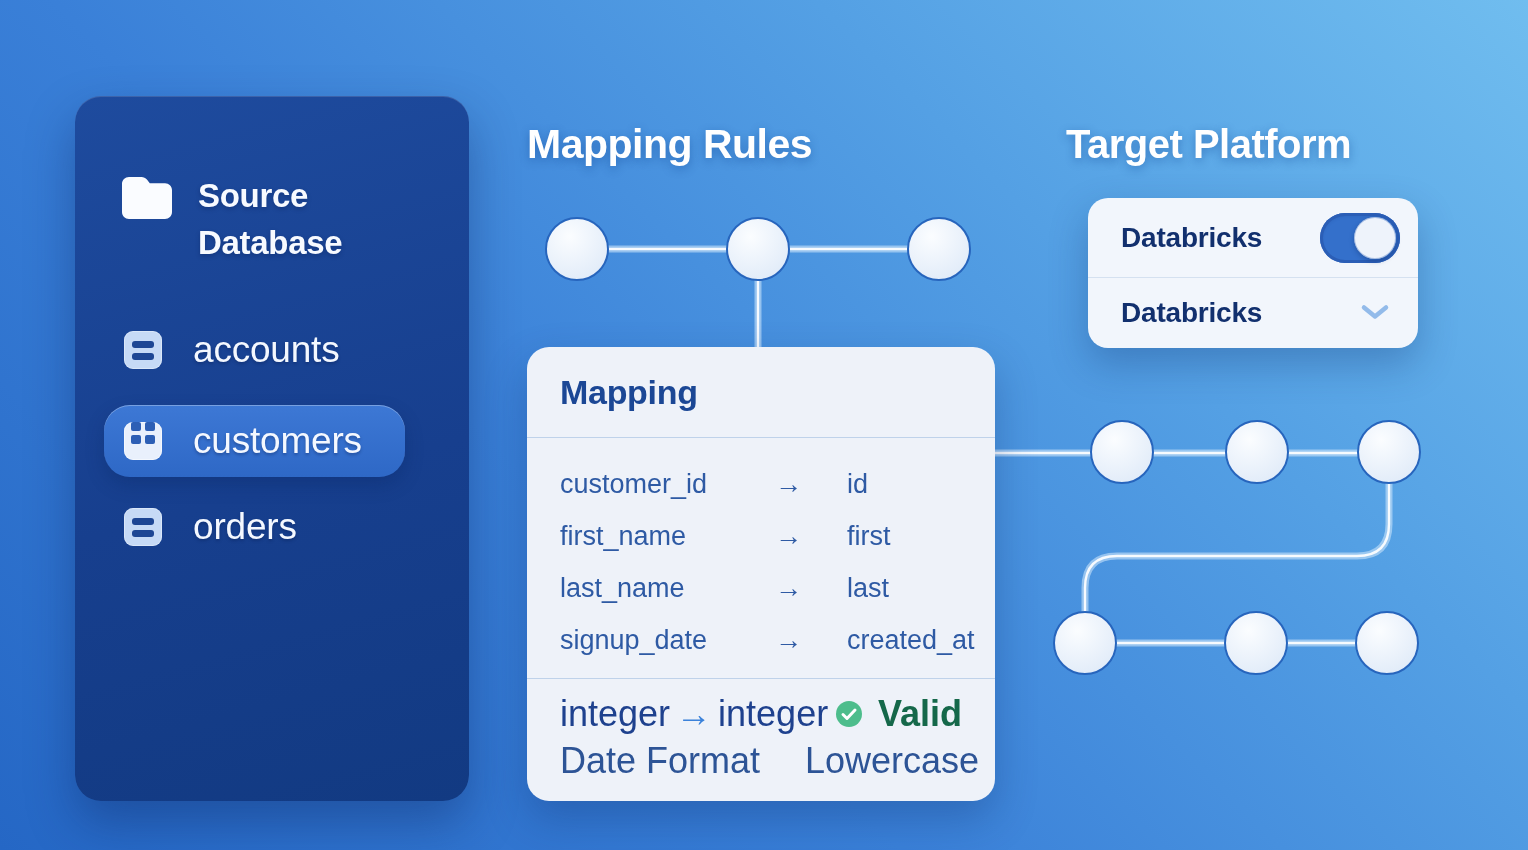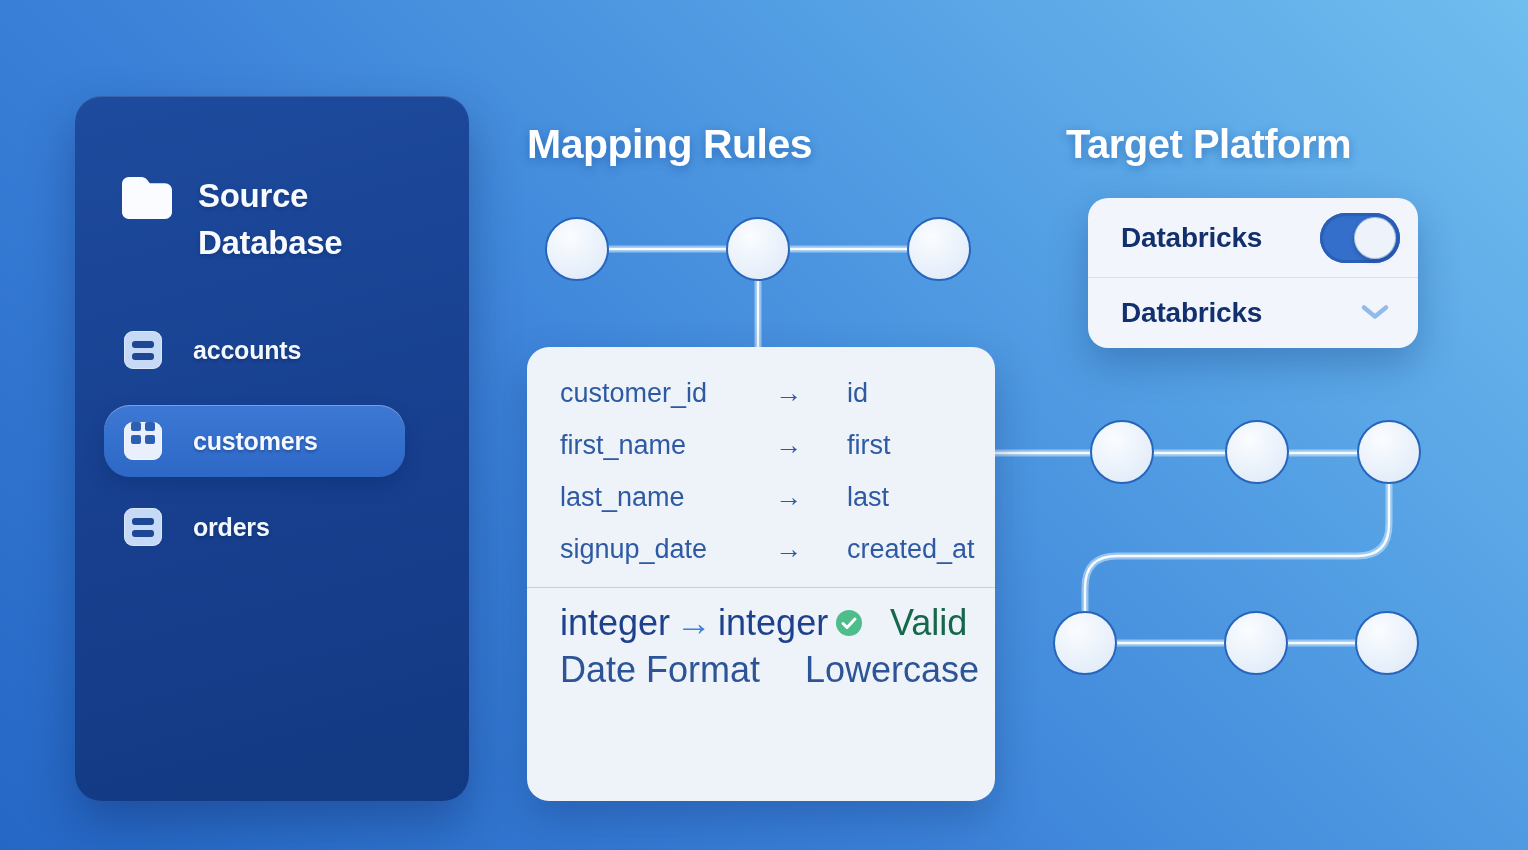--- a/index.html
+++ b/index.html
@@ -27,7 +27,7 @@
     background:linear-gradient(180deg,#3d78d5 0%,#2e68c6 100%);
     box-shadow:inset 0 1px 0 rgba(255,255,255,.30), 0 8px 18px rgba(8,35,95,.28);
   }
-  .item-label{font-size:25px;font-weight:700;color:#f4f8ff;letter-spacing:-.2px;
+  .item-label{font-size:37px;font-weight:400;color:#f4f8ff;letter-spacing:-.2px;
     text-shadow:0 2px 3px rgba(8,30,80,.35);}
   .tile{width:38px;height:38px;border-radius:9px;display:flex;flex-direction:column;
     align-items:center;justify-content:center;gap:5px;flex:0 0 auto;}

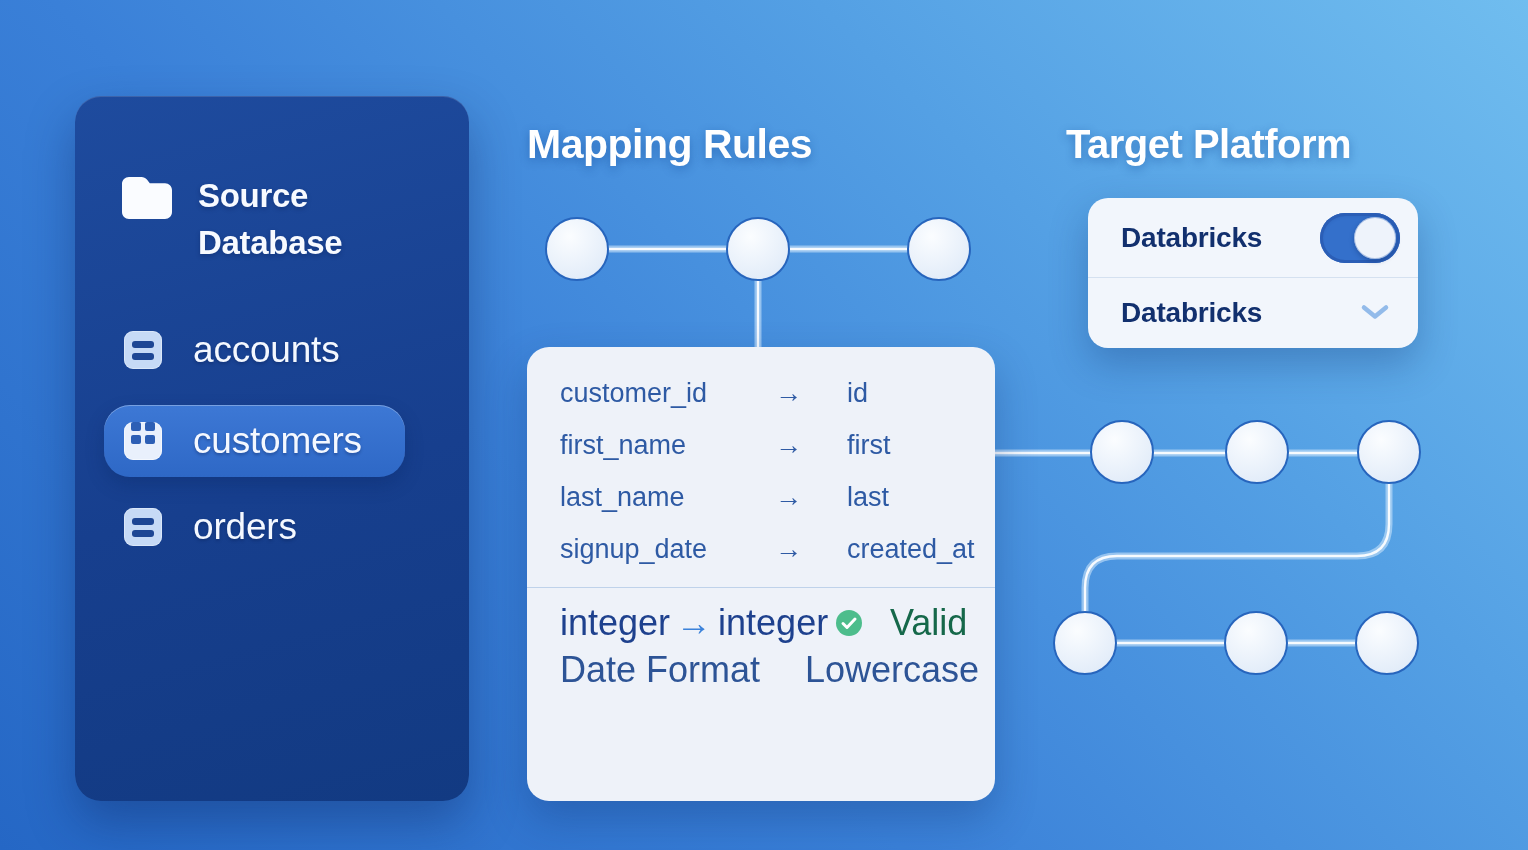--- a/index.html
+++ b/index.html
@@ -154,6 +154,9 @@
   <h1 class="heading target" style="margin:0">Target Platform</h1>
 
   <section class="mapping-card">
+    <div class="mc-header">
+      <span class="mc-title">Mapping</span>
+    </div>
     <div class="mc-rows">
       <div class="mc-row">
         <span>customer_id</span>

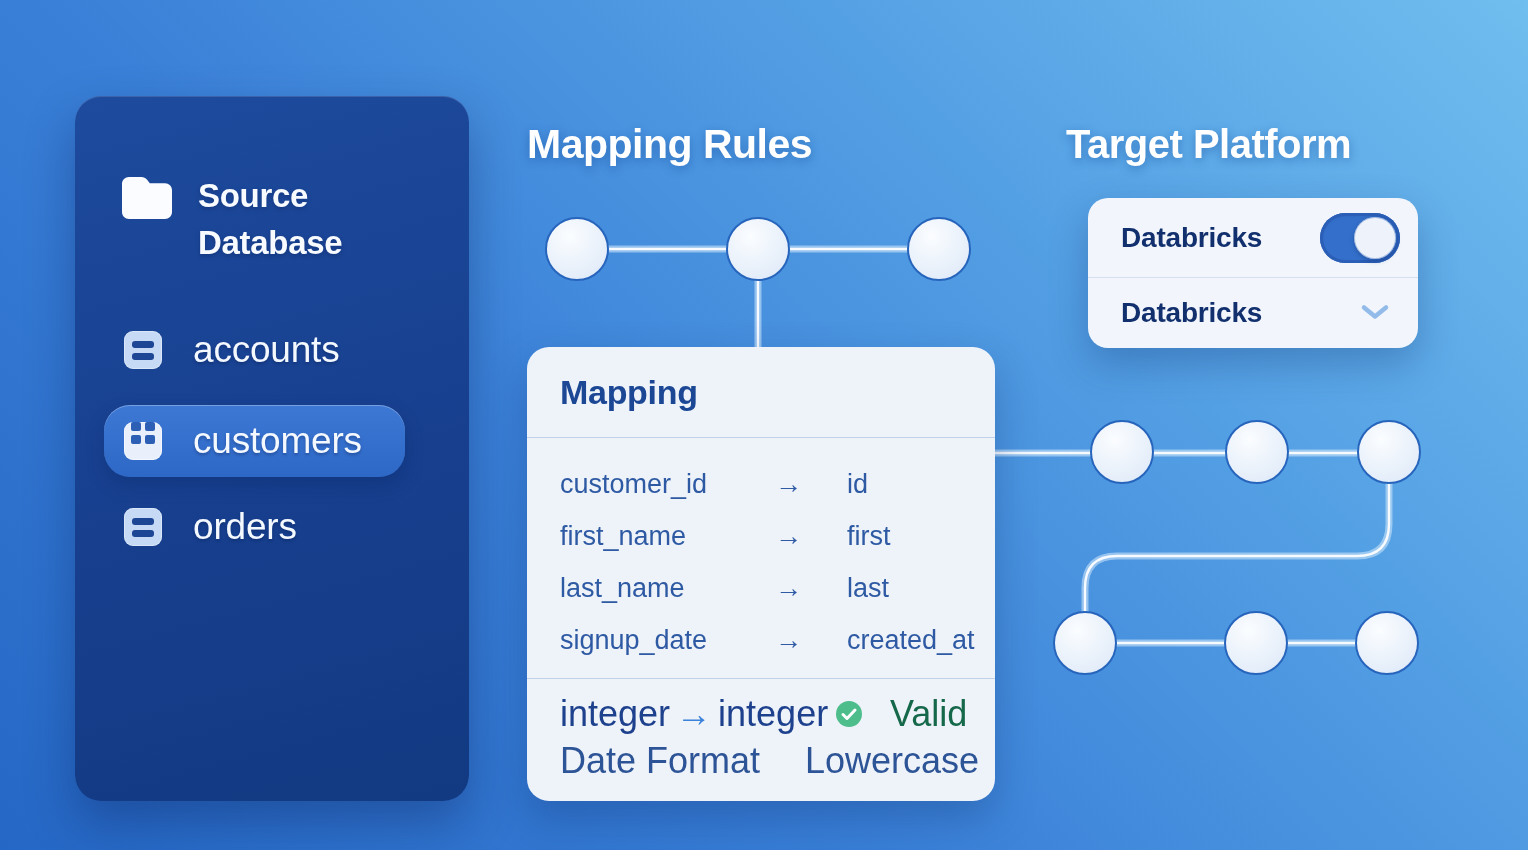--- a/index.html
+++ b/index.html
@@ -57,7 +57,7 @@
     display:grid;grid-template-columns:245px 1fr;row-gap:13px;font-size:36px;line-height:34px;}
   .type-map{color:#1e418e;font-weight:500;white-space:nowrap;}
   .type-map .blue-arrow{color:#3b82da;font-weight:700;padding:0 6px;}
-  .valid{display:flex;align-items:center;gap:27px;padding-left:30px;color:#15684a;font-weight:400;}
+  .valid{display:flex;align-items:center;gap:15px;padding-left:30px;color:#15684a;font-weight:700;}
   .transform{color:#2d5496;}
   
   .target-card{

